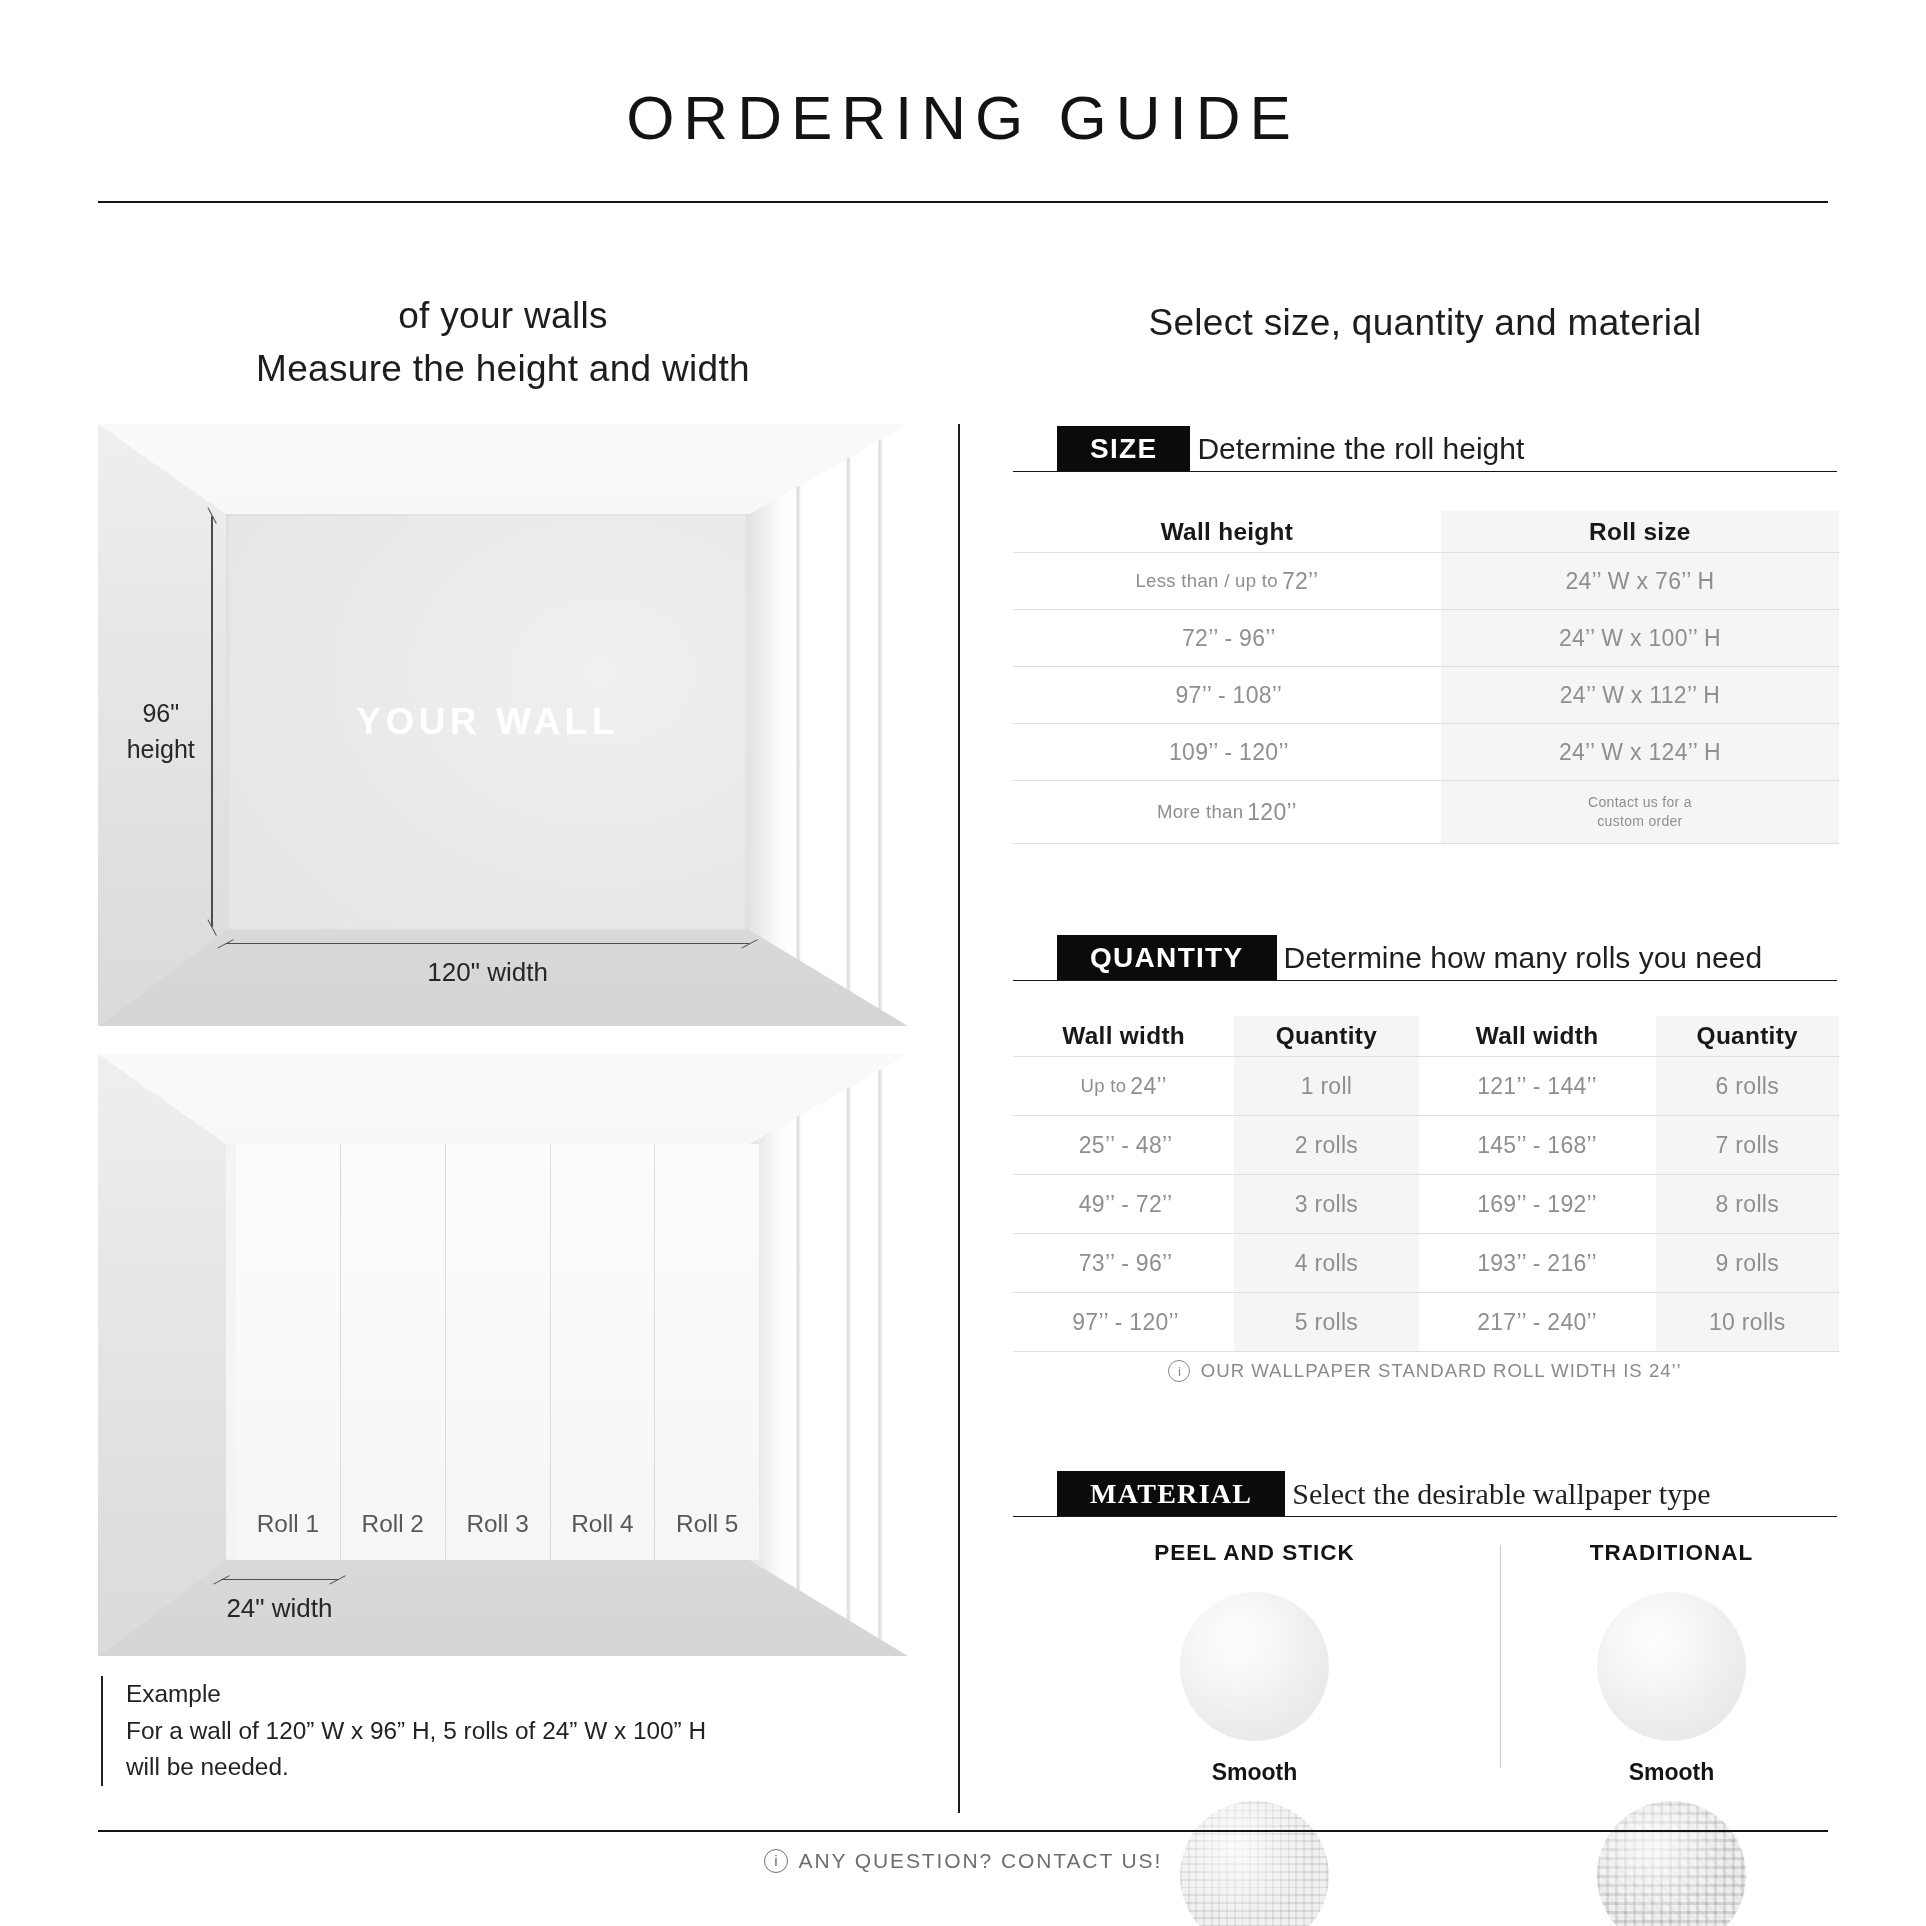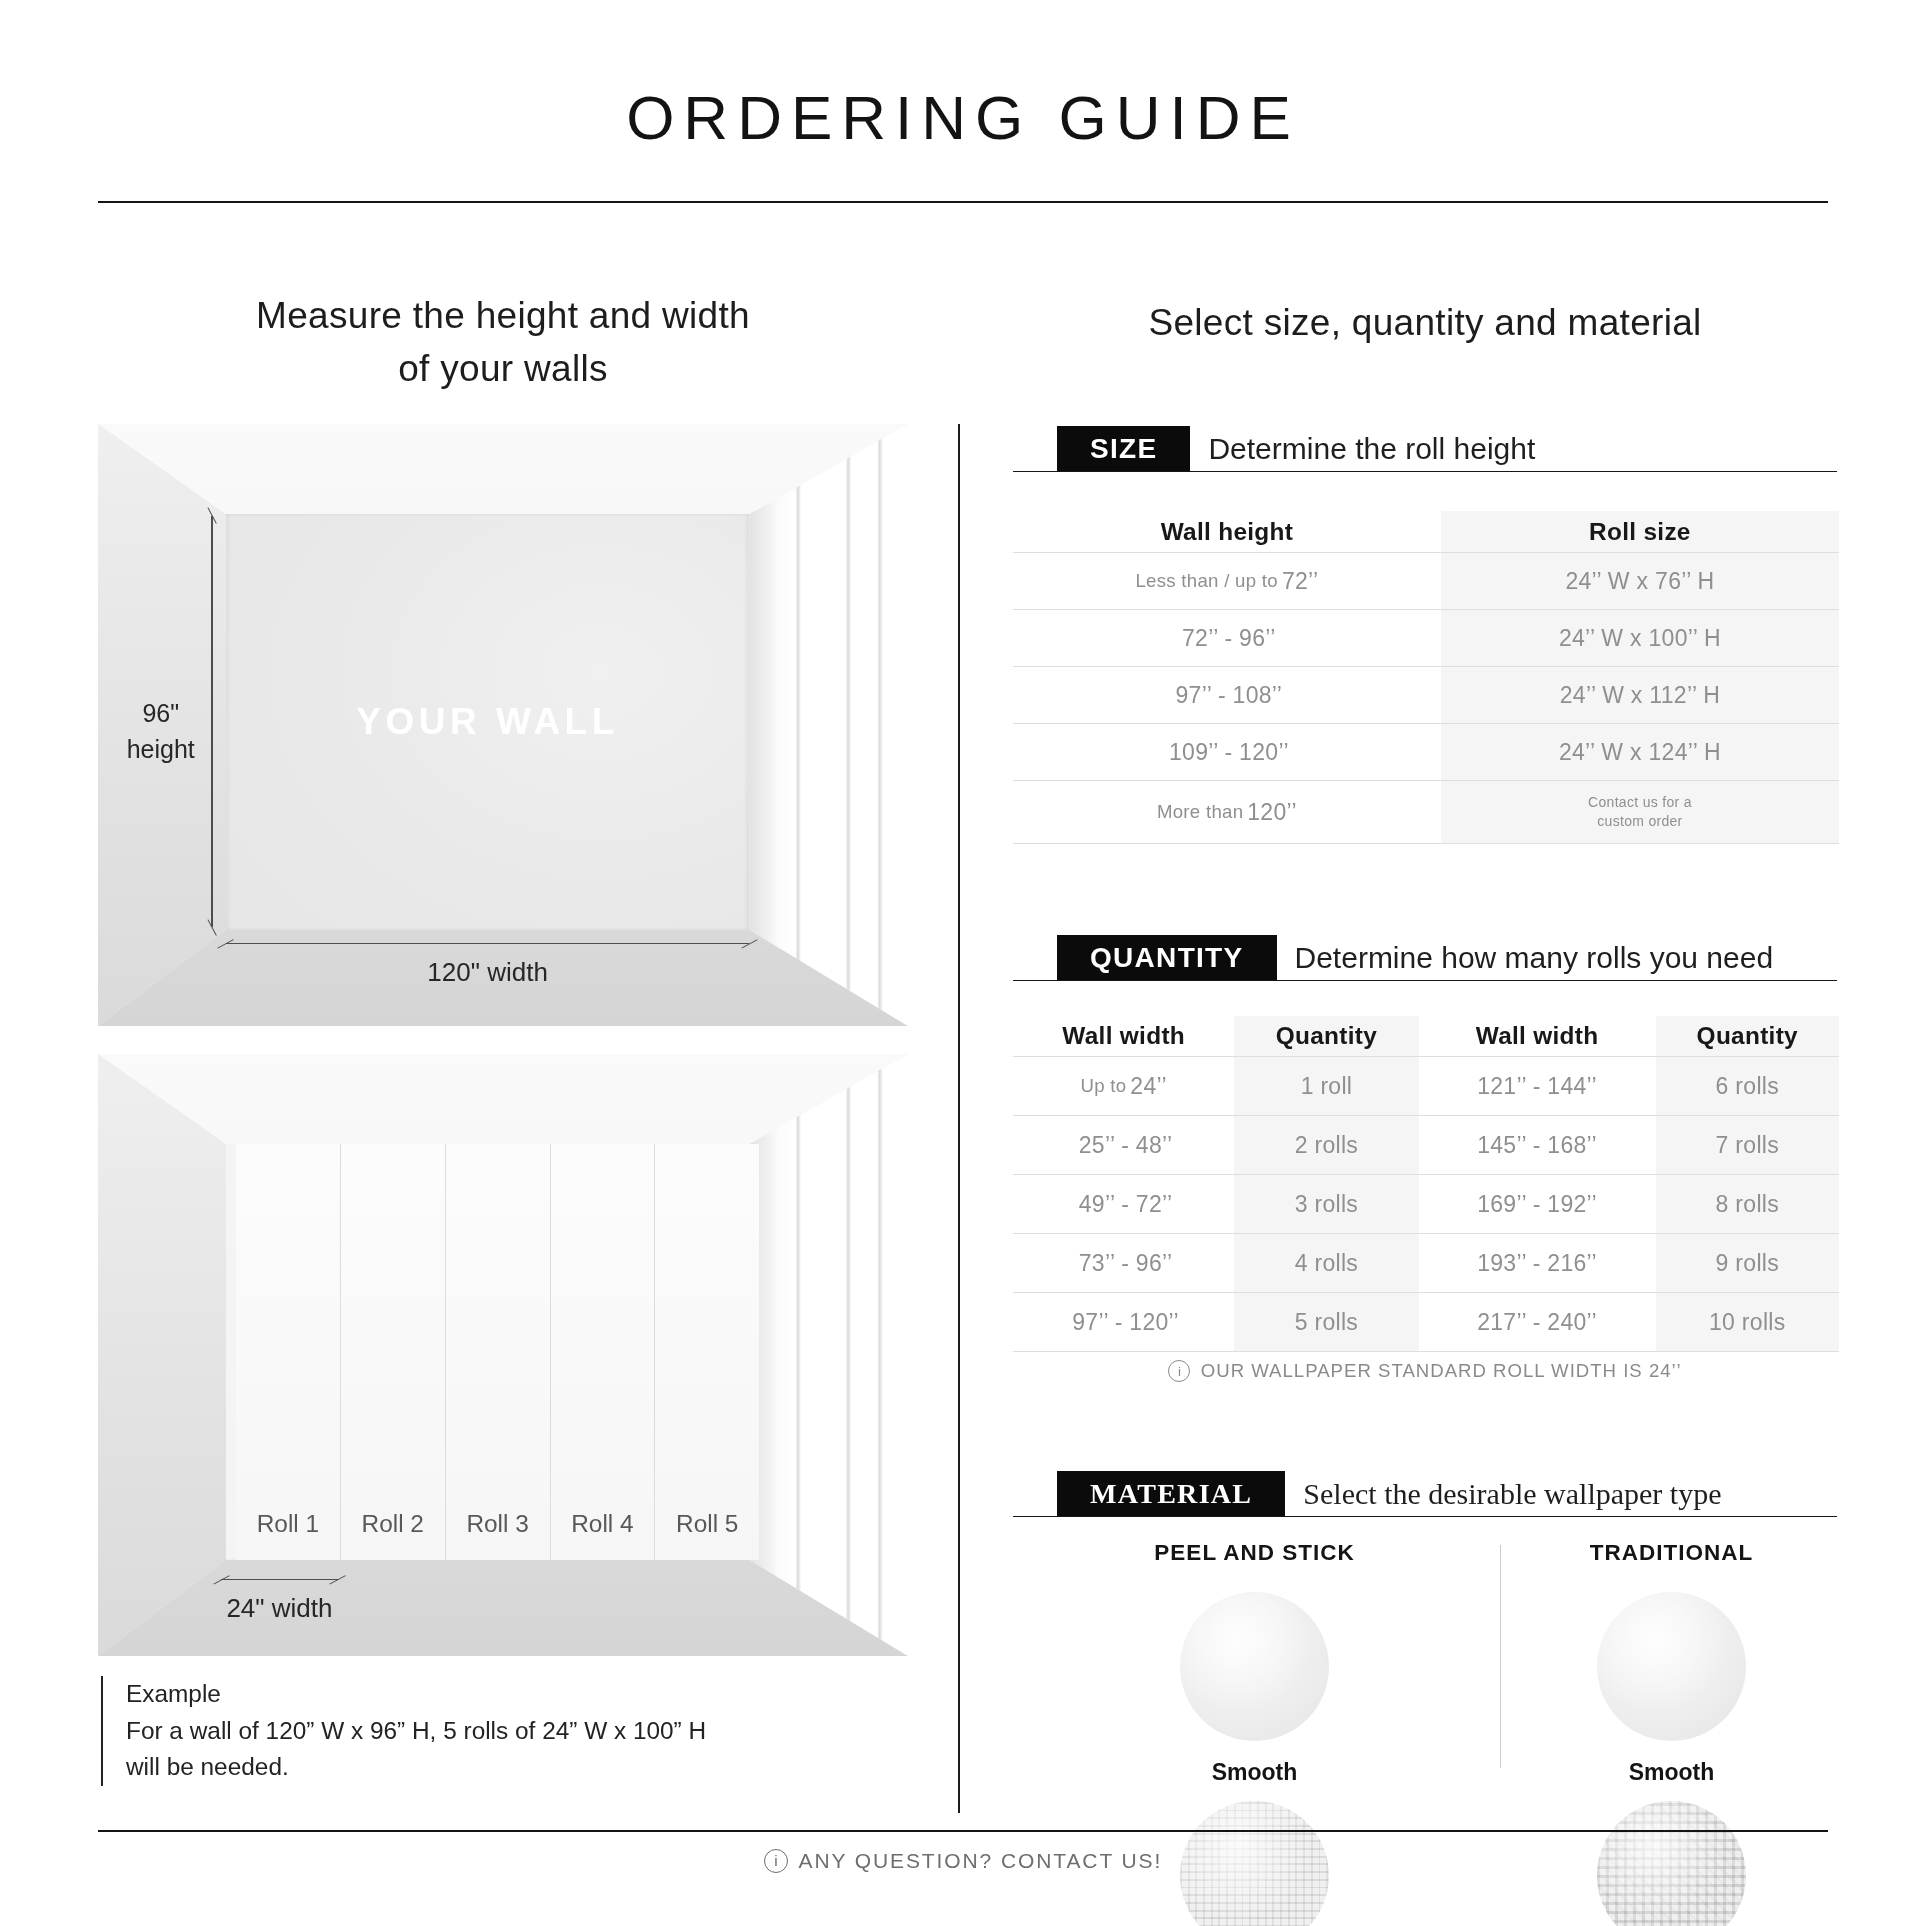--- a/index.html
+++ b/index.html
@@ -147,8 +147,8 @@
   <div class="title-rule"></div>
 
   <div class="col-heading left-heading">
+    <div>of your walls</div>
     <div>Measure the height and width</div>
-    <div>of your walls</div>
   </div>
 
   <div class="room room1">

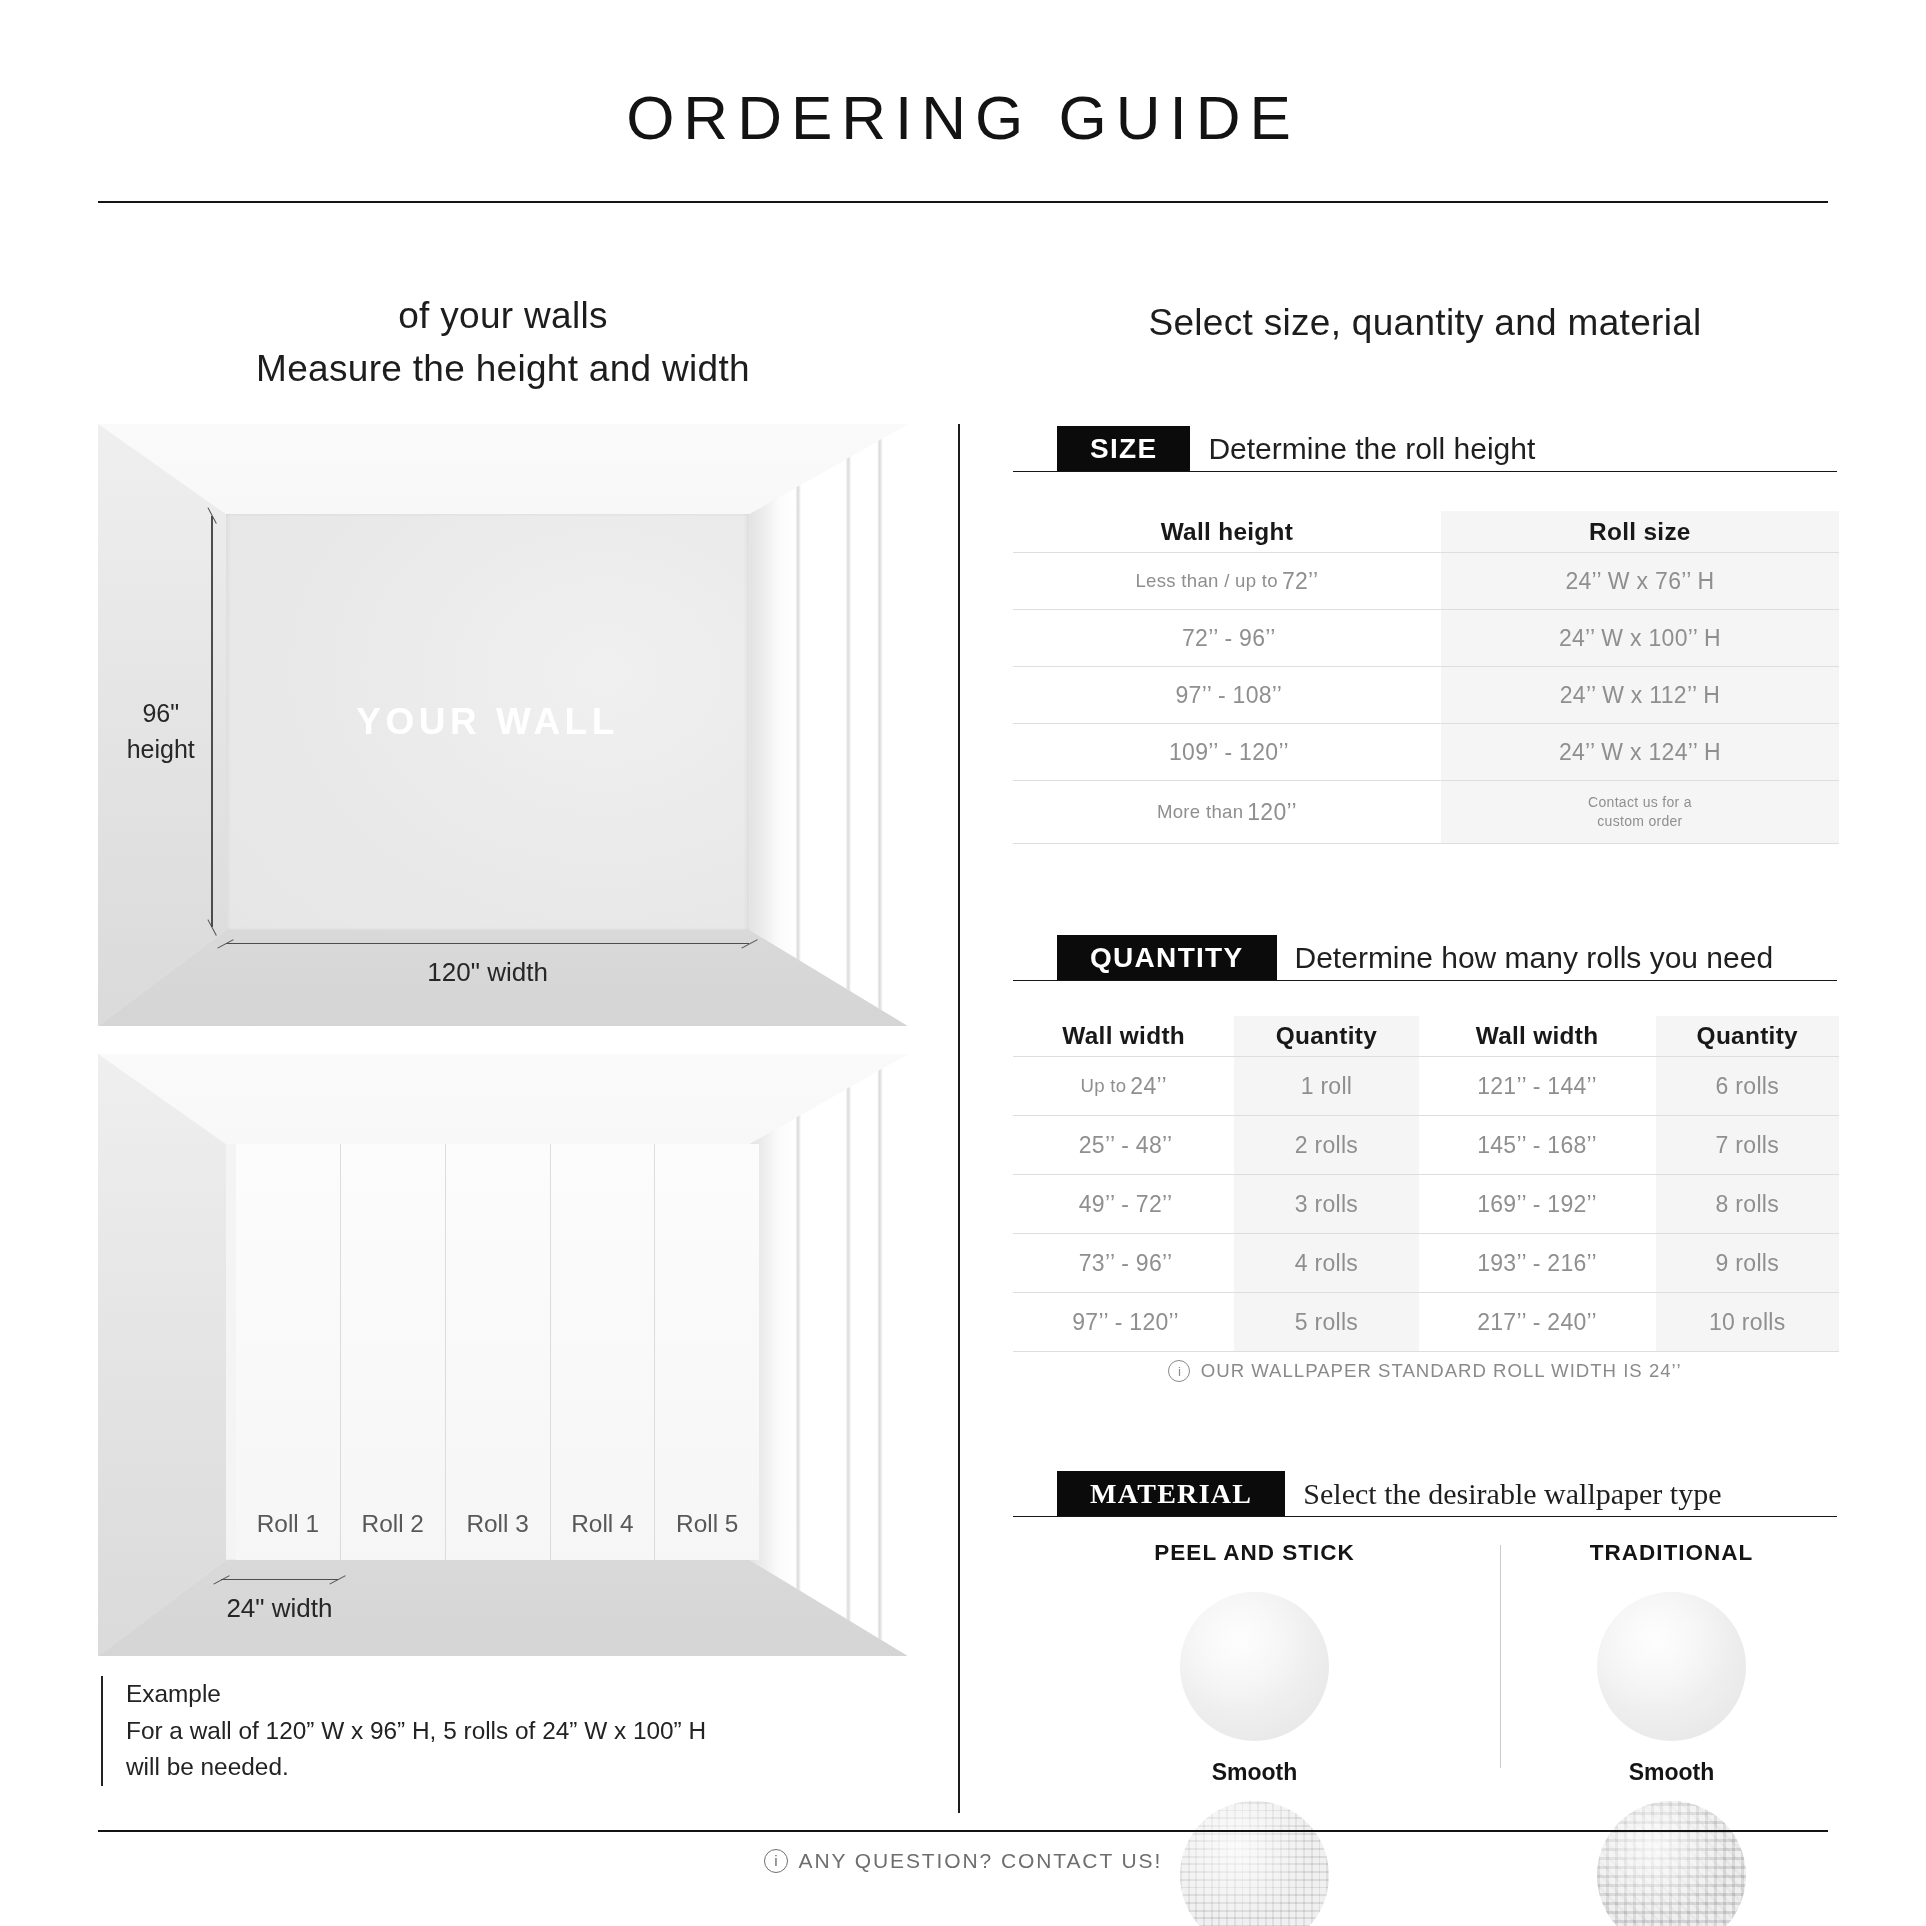--- a/index.html
+++ b/index.html
@@ -75,7 +75,7 @@
             border-bottom:1.9px solid #161616;}
   .badge{height:45px;display:flex;align-items:center;background:#0b0b0b;color:#ffffff;
          font-size:28px;font-weight:700;letter-spacing:1.3px;padding:0 33px;margin-left:44px;}
-  .sec-title{margin-left:18px;font-size:30px;color:#1f1f1f;white-space:nowrap;}
+  .sec-title{margin-left:7px;font-size:30px;color:#1f1f1f;white-space:nowrap;}
   .size-head{top:426px;}
   .q-head{top:935px;}
   .m-head{top:1471px;font-family:Liberation Serif, serif;}

